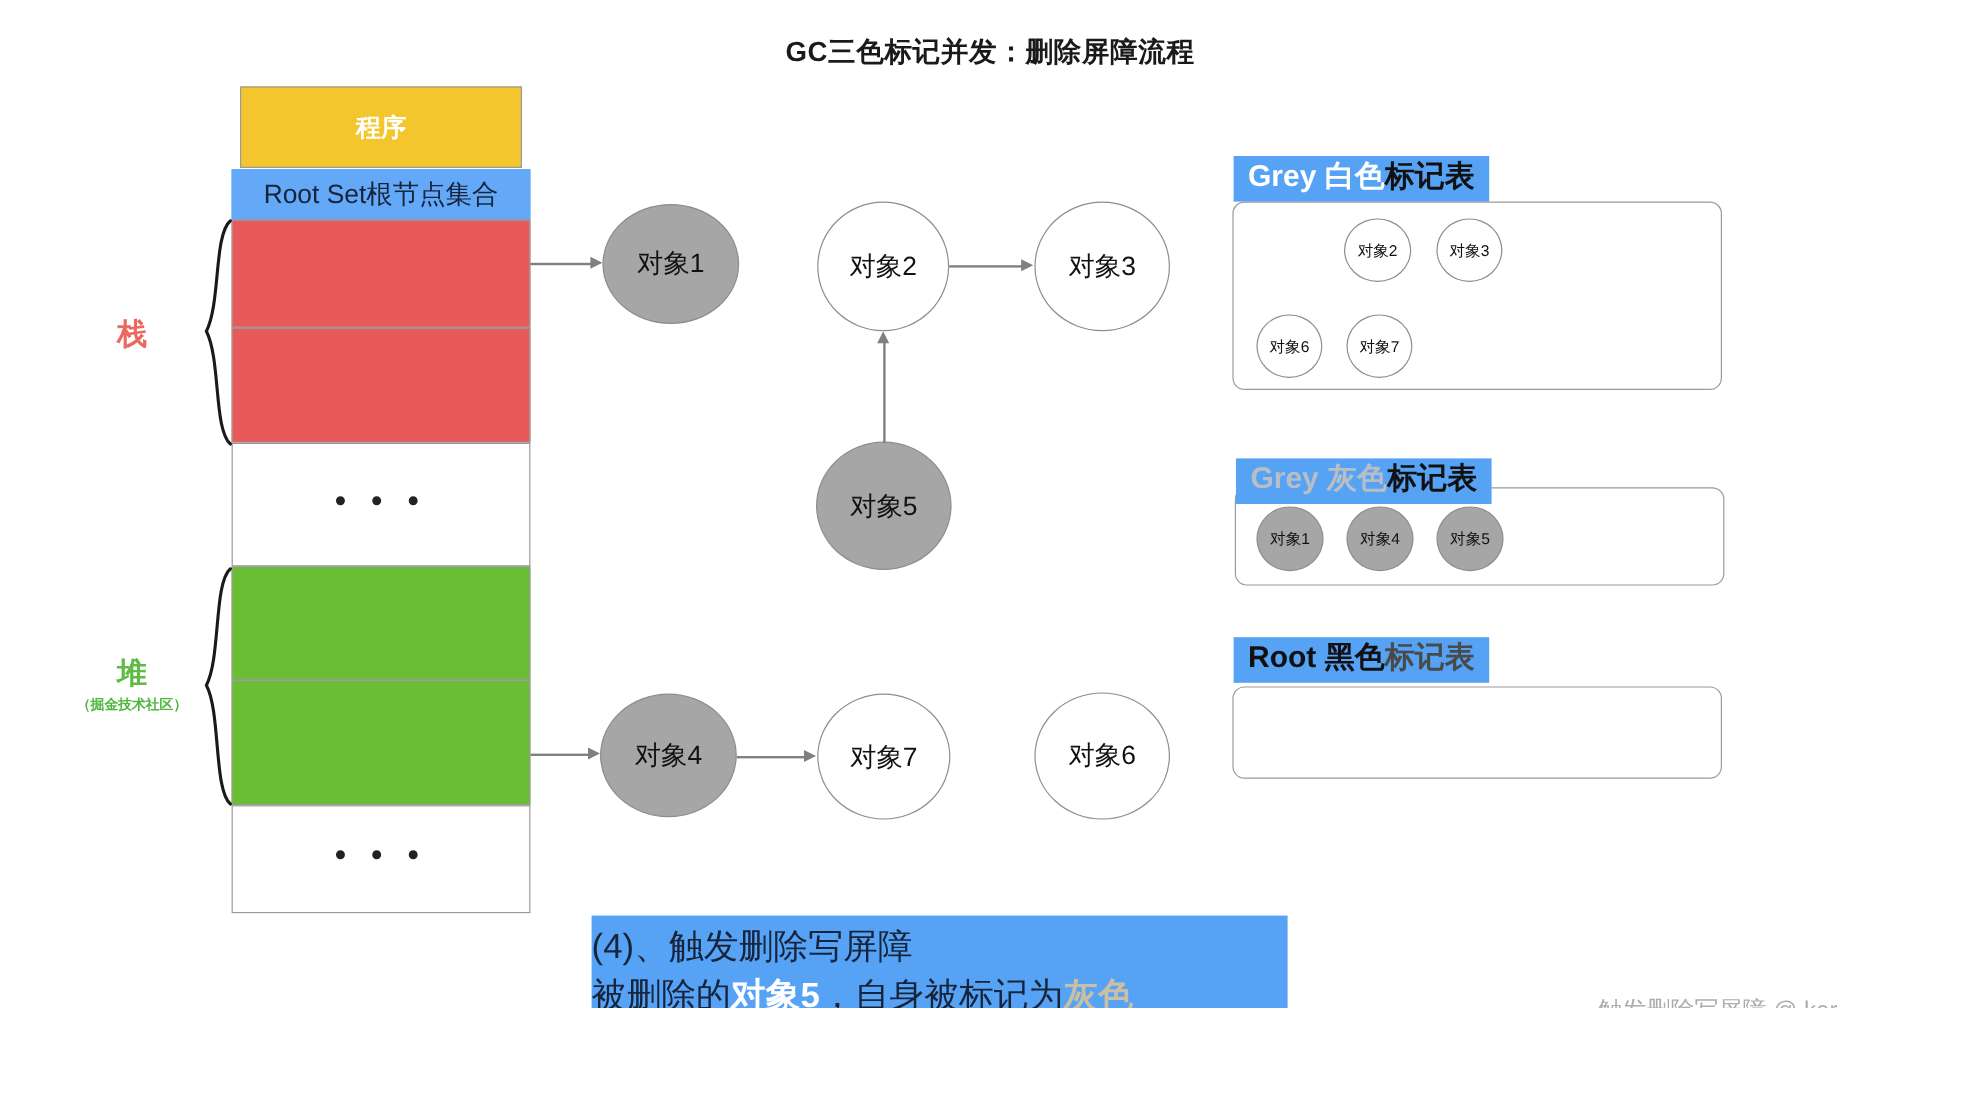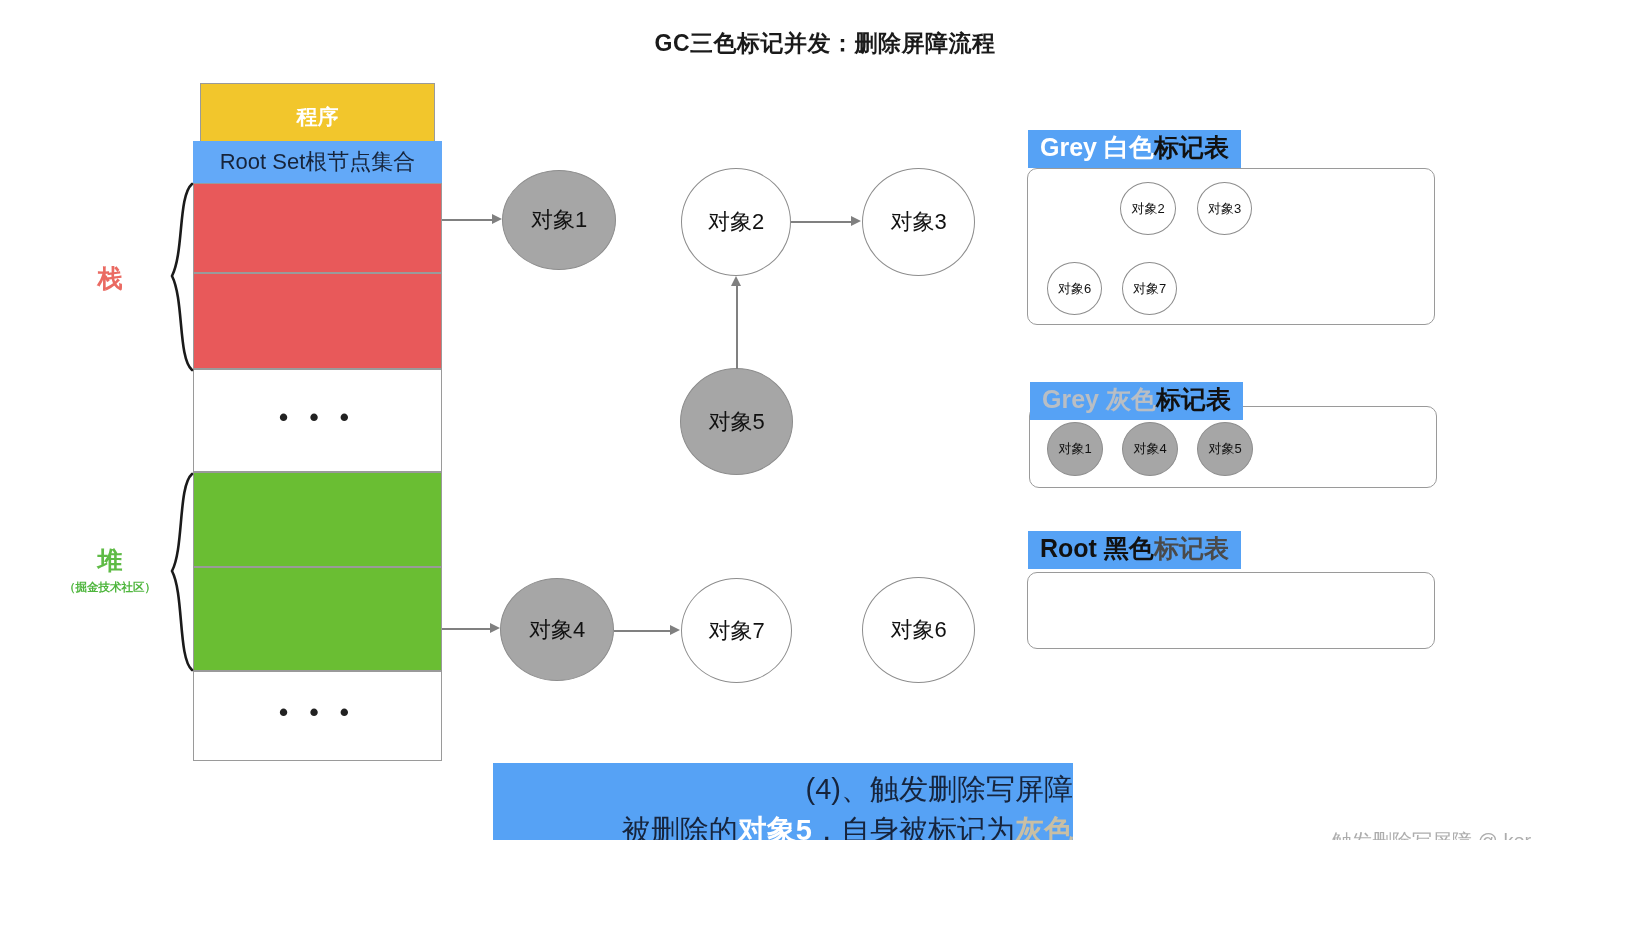--- a/index.html
+++ b/index.html
@@ -206,7 +206,7 @@
 
   <div class="title">GC三色标记并发：删除屏障流程</div>
 
-  <div class="mem-box box-program" style="left:200px; top:72px; width:235px; height:68px;margin-top:11px;">
+  <div class="mem-box box-program" style="left:200px; top:72px; width:235px; height:68px;">
     <span>程序</span>
   </div>
 

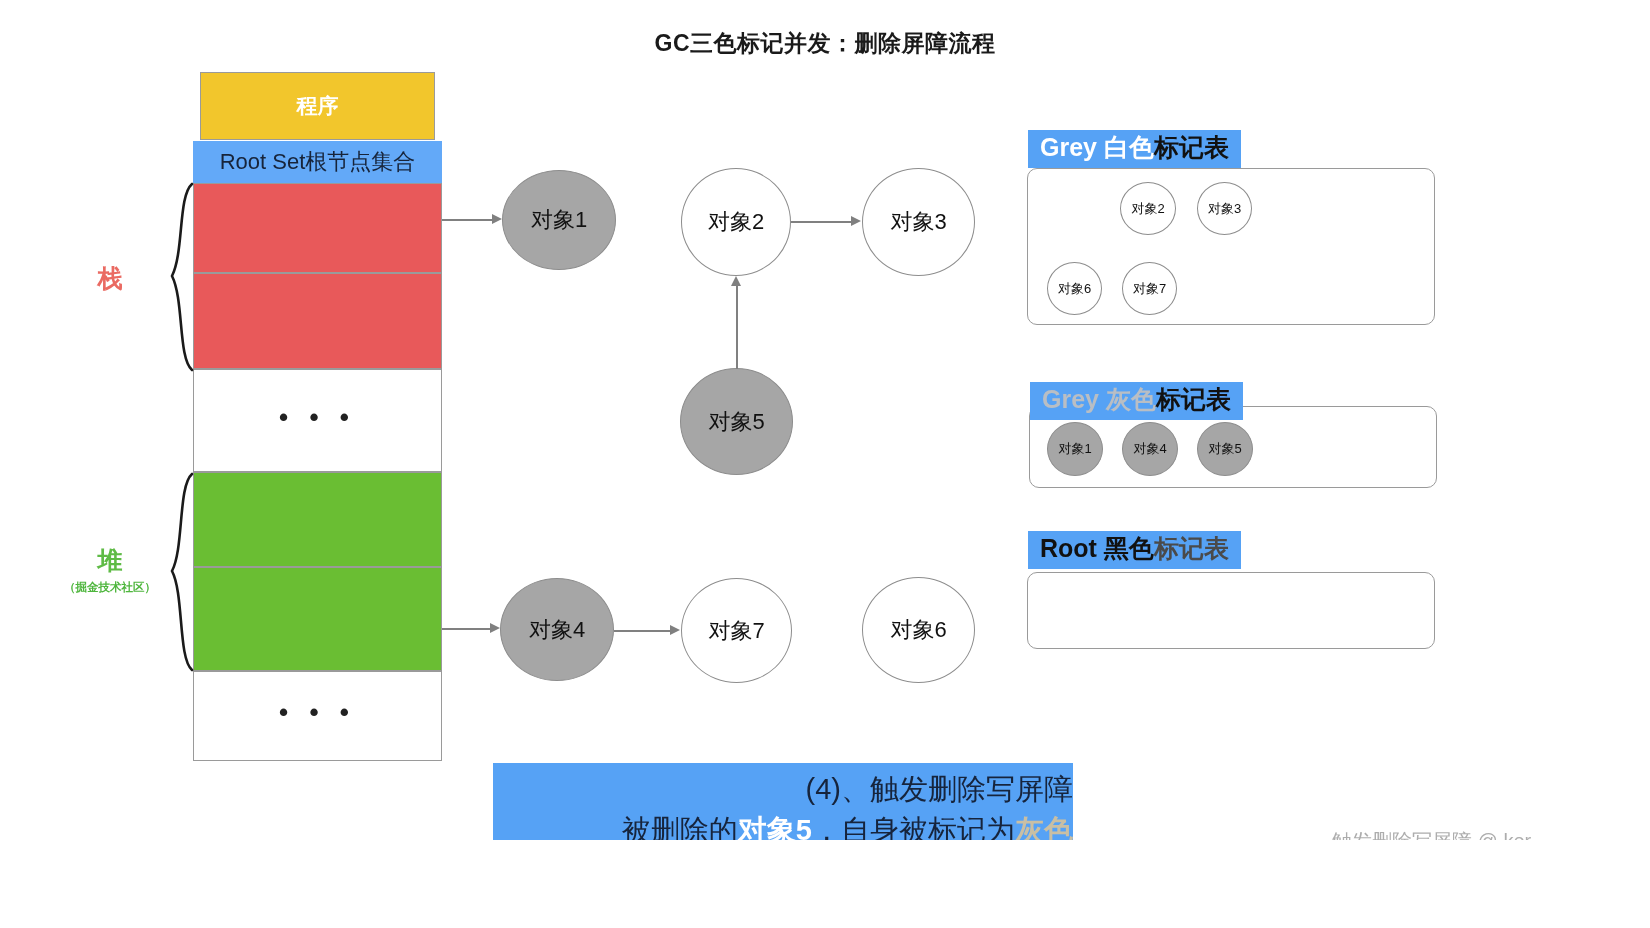--- a/index.html
+++ b/index.html
@@ -170,7 +170,7 @@
     position: absolute;
     background: #56a2f5;
     box-sizing: border-box;
-    text-align: right;
+    text-align: left;
     color: #16243c;
     font-size: 29px;
     line-height: 1.42;

